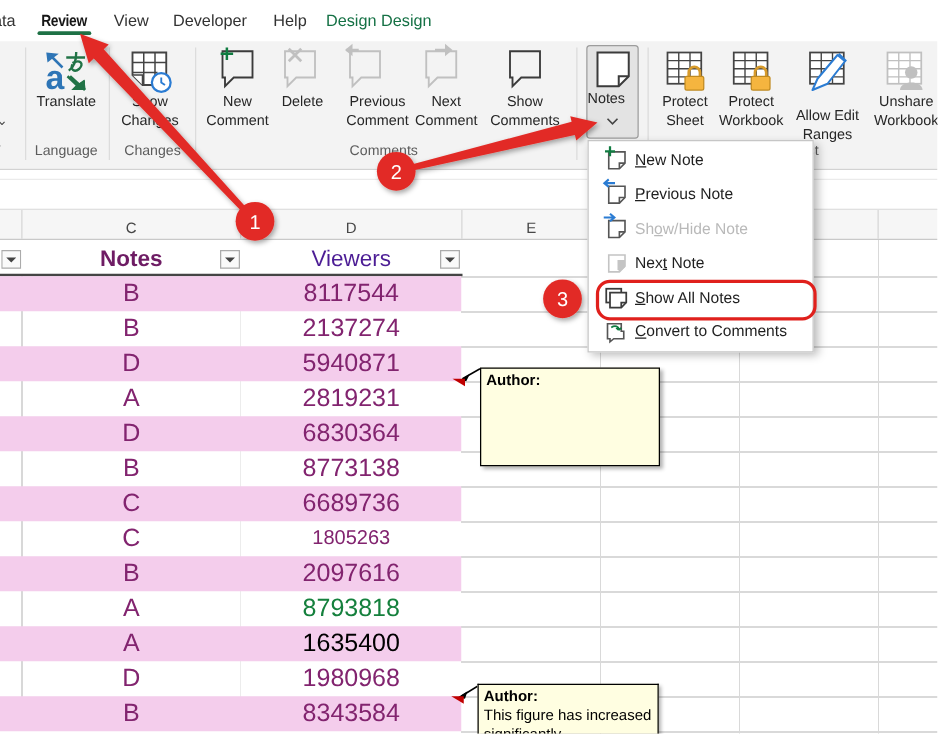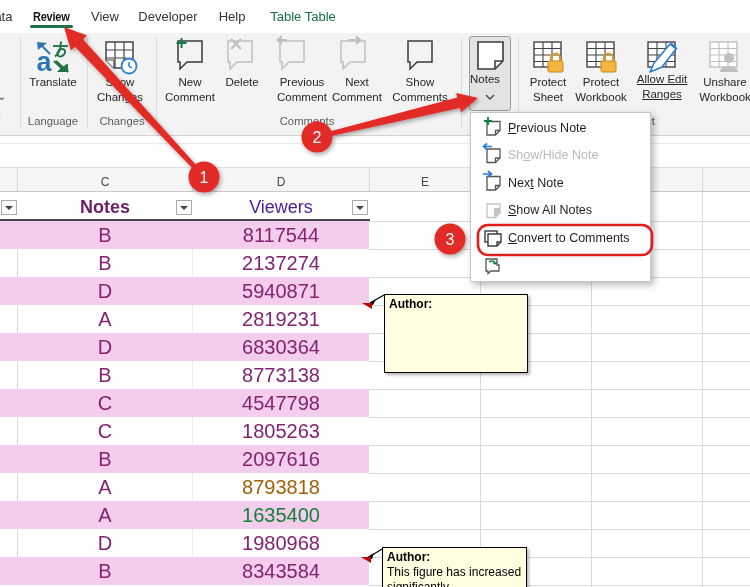--- a/index.html
+++ b/index.html
@@ -19,7 +19,7 @@
 <div class="abs ctr" style="left:80px;top:9px;width:50px;font-size:13px;color:#333;">View</div>
 <div class="abs ctr" style="left:134px;top:9px;width:68px;font-size:13px;color:#333;">Developer</div>
 <div class="abs ctr" style="left:212px;top:9px;width:40px;font-size:13px;color:#333;">Help</div>
-<div class="abs ctr" style="left:260px;top:9px;width:86px;font-size:13px;color:#157145;">Table Table</div>
+<div class="abs ctr" style="left:260px;top:9px;width:86px;font-size:13px;color:#157145;">Design Design</div>
 
 <div class="abs" style="left:0;top:33px;width:750px;height:102px;background:#f3f3f3;"></div>
 <div class="abs" style="left:0;top:135px;width:750px;height:1px;background:#d2d2d2;"></div>

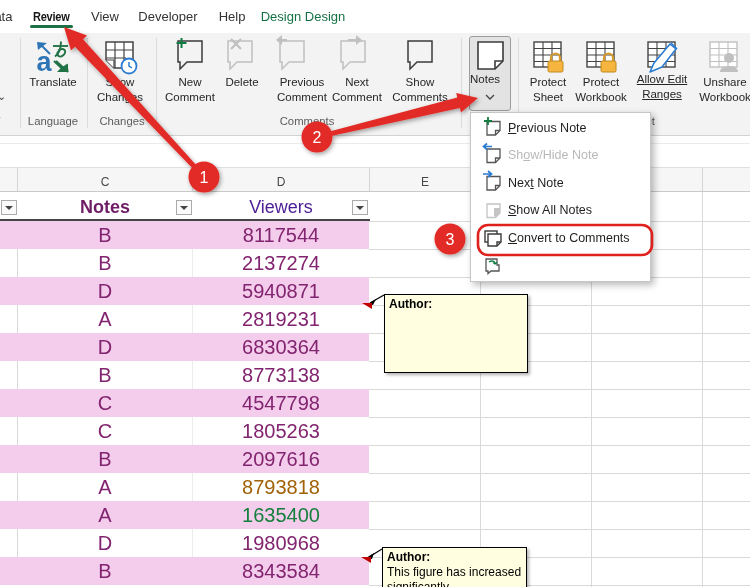--- a/index.html
+++ b/index.html
@@ -47,7 +47,7 @@
 <div class="abs ctr lbl" style="left:380px;top:75px;width:80px;">Show<br>Comments</div>
 <div class="abs ctr lbl" style="left:508px;top:75px;width:80px;">Protect<br>Sheet</div>
 <div class="abs ctr lbl" style="left:561px;top:75px;width:80px;">Protect<br>Workbook</div>
-<div class="abs ctr lbl" style="left:622px;top:72px;width:80px;text-decoration:underline;">Allow Edit<br>Ranges</div>
+<div class="abs ctr lbl" style="left:622px;top:86px;width:80px;">Allow Edit<br>Ranges</div>
 <div class="abs ctr lbl gray" style="left:685px;top:75px;width:80px;">Unshare<br>Workbook</div>
 
 <div class="abs" style="left:469px;top:36px;width:42px;height:75px;background:#e3e3e3;border:1px solid #9d9d9d;border-radius:3px;box-sizing:border-box;"></div>

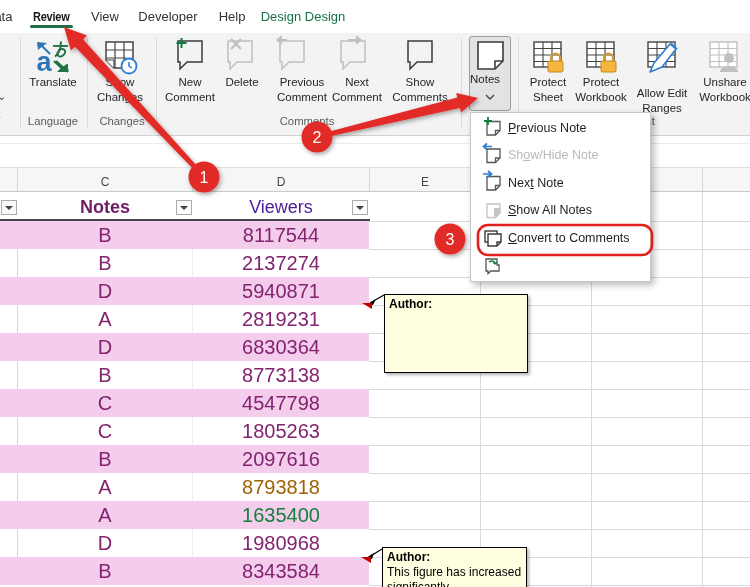--- a/index.html
+++ b/index.html
@@ -277,6 +277,7 @@
 
 <div class="abs" style="left:470px;top:112px;width:181px;height:170px;background:#fff;border:1px solid #c6c6c6;box-shadow:3px 3px 7px rgba(0,0,0,0.28);box-sizing:border-box;"></div>
 <div class="abs" style="left:508px;top:114.5px;width:145px;font-size:12.5px;color:#1f1f1f;line-height:27.5px;">
+  <div><u>N</u>ew Note</div>
   <div><u>P</u>revious Note</div>
   <div style="color:#b9b9b9;">Sh<u>o</u>w/Hide Note</div>
   <div>Nex<u>t</u> Note</div>

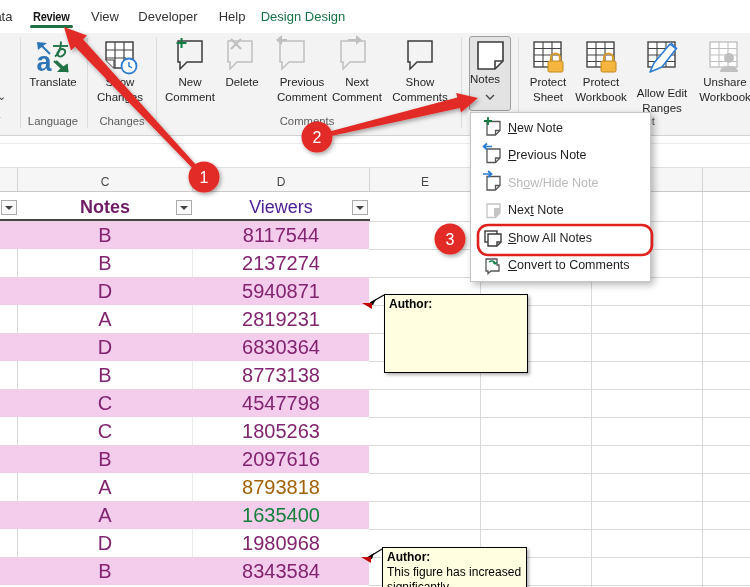--- a/index.html
+++ b/index.html
@@ -238,7 +238,7 @@
   <div class="abs ctr" style="left:193px;top:169px;width:176px;height:28px;line-height:28px;font-size:20px;color:#82246f;">8773138</div>
   <div class="abs" style="left:0;top:197px;width:369px;height:28px;background:#f4cdec;"></div>
   <div class="abs ctr" style="left:17px;top:197px;width:176px;height:28px;line-height:28px;font-size:20px;color:#82246f;">C</div>
-  <div class="abs ctr" style="left:193px;top:197px;width:176px;height:28px;line-height:28px;font-size:20px;color:#82246f;">4547798</div>
+  <div class="abs ctr" style="left:193px;top:197px;width:176px;height:28px;line-height:28px;font-size:20px;color:#82246f;">6689736</div>
   <div class="abs ctr" style="left:17px;top:225px;width:176px;height:28px;line-height:28px;font-size:20px;color:#82246f;">C</div>
   <div class="abs ctr" style="left:193px;top:225px;width:176px;height:28px;line-height:28px;font-size:20px;color:#82246f;">1805263</div>
   <div class="abs" style="left:0;top:253px;width:369px;height:28px;background:#f4cdec;"></div>

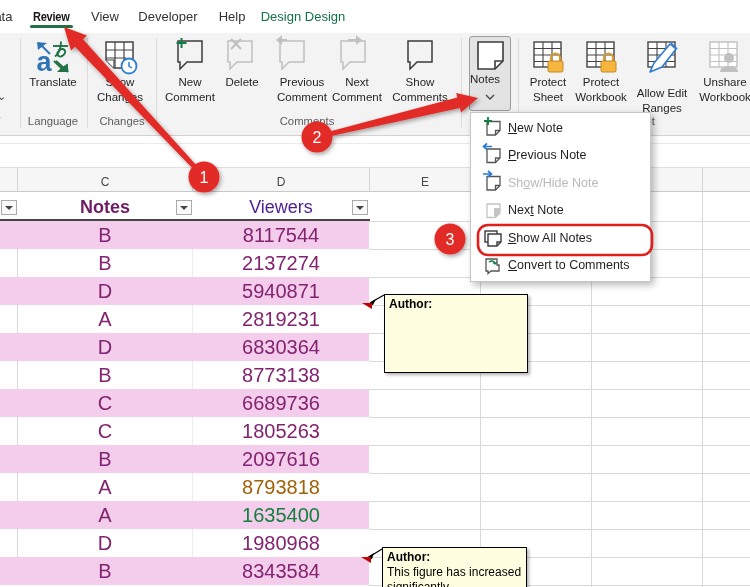--- a/index.html
+++ b/index.html
@@ -240,7 +240,7 @@
   <div class="abs ctr" style="left:17px;top:197px;width:176px;height:28px;line-height:28px;font-size:20px;color:#82246f;">C</div>
   <div class="abs ctr" style="left:193px;top:197px;width:176px;height:28px;line-height:28px;font-size:20px;color:#82246f;">6689736</div>
   <div class="abs ctr" style="left:17px;top:225px;width:176px;height:28px;line-height:28px;font-size:20px;color:#82246f;">C</div>
-  <div class="abs ctr" style="left:193px;top:225px;width:176px;height:28px;line-height:28px;font-size:20px;color:#82246f;">1805263</div>
+  <div class="abs ctr" style="left:193px;top:225px;width:176px;height:28px;line-height:28px;font-size:16px;color:#82246f;">1805263</div>
   <div class="abs" style="left:0;top:253px;width:369px;height:28px;background:#f4cdec;"></div>
   <div class="abs ctr" style="left:17px;top:253px;width:176px;height:28px;line-height:28px;font-size:20px;color:#82246f;">B</div>
   <div class="abs ctr" style="left:193px;top:253px;width:176px;height:28px;line-height:28px;font-size:20px;color:#82246f;">2097616</div>

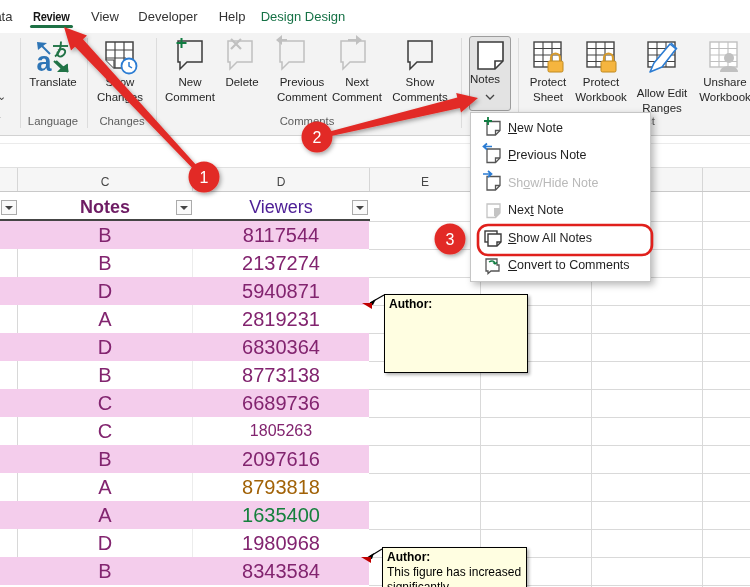--- a/index.html
+++ b/index.html
@@ -245,7 +245,7 @@
   <div class="abs ctr" style="left:17px;top:253px;width:176px;height:28px;line-height:28px;font-size:20px;color:#82246f;">B</div>
   <div class="abs ctr" style="left:193px;top:253px;width:176px;height:28px;line-height:28px;font-size:20px;color:#82246f;">2097616</div>
   <div class="abs ctr" style="left:17px;top:281px;width:176px;height:28px;line-height:28px;font-size:20px;color:#82246f;">A</div>
-  <div class="abs ctr" style="left:193px;top:281px;width:176px;height:28px;line-height:28px;font-size:20px;color:#a16207;">8793818</div>
+  <div class="abs ctr" style="left:193px;top:281px;width:176px;height:28px;line-height:28px;font-size:20px;color:#15803d;">8793818</div>
   <div class="abs" style="left:0;top:309px;width:369px;height:28px;background:#f4cdec;"></div>
   <div class="abs ctr" style="left:17px;top:309px;width:176px;height:28px;line-height:28px;font-size:20px;color:#82246f;">A</div>
   <div class="abs ctr" style="left:193px;top:309px;width:176px;height:28px;line-height:28px;font-size:20px;color:#15803d;">1635400</div>

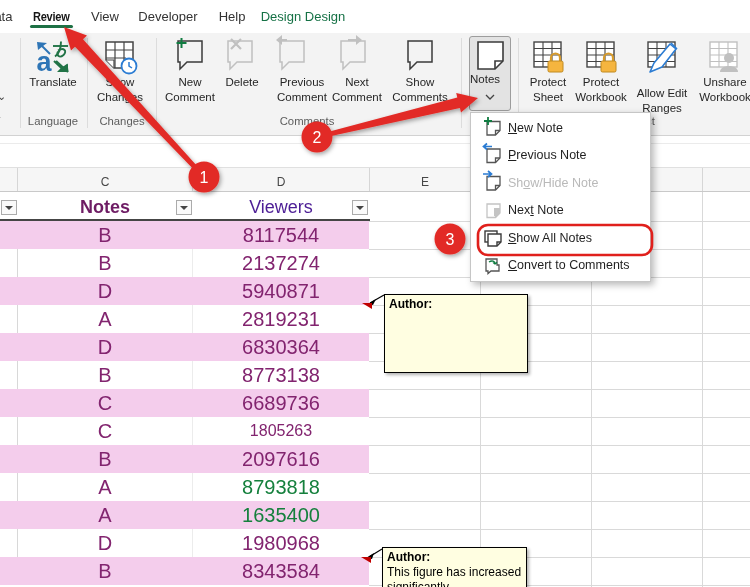--- a/index.html
+++ b/index.html
@@ -248,7 +248,7 @@
   <div class="abs ctr" style="left:193px;top:281px;width:176px;height:28px;line-height:28px;font-size:20px;color:#15803d;">8793818</div>
   <div class="abs" style="left:0;top:309px;width:369px;height:28px;background:#f4cdec;"></div>
   <div class="abs ctr" style="left:17px;top:309px;width:176px;height:28px;line-height:28px;font-size:20px;color:#82246f;">A</div>
-  <div class="abs ctr" style="left:193px;top:309px;width:176px;height:28px;line-height:28px;font-size:20px;color:#15803d;">1635400</div>
+  <div class="abs ctr" style="left:193px;top:309px;width:176px;height:28px;line-height:28px;font-size:20px;color:#000000;">1635400</div>
   <div class="abs ctr" style="left:17px;top:337px;width:176px;height:28px;line-height:28px;font-size:20px;color:#82246f;">D</div>
   <div class="abs ctr" style="left:193px;top:337px;width:176px;height:28px;line-height:28px;font-size:20px;color:#82246f;">1980968</div>
   <div class="abs" style="left:0;top:365px;width:369px;height:28px;background:#f4cdec;"></div>

